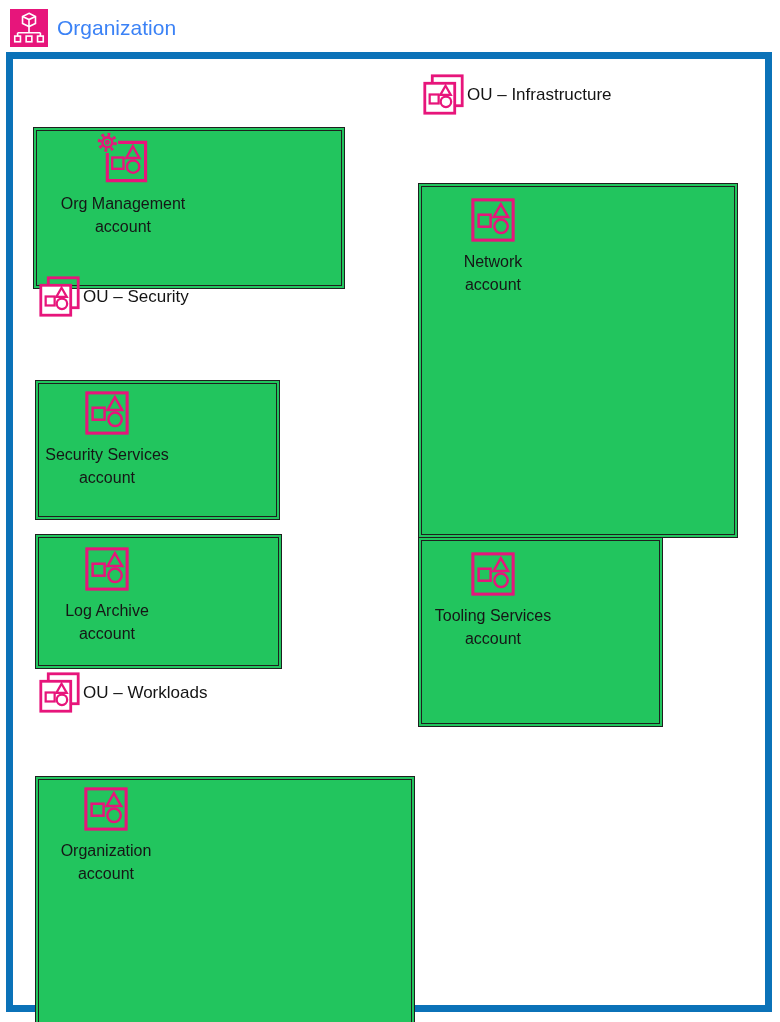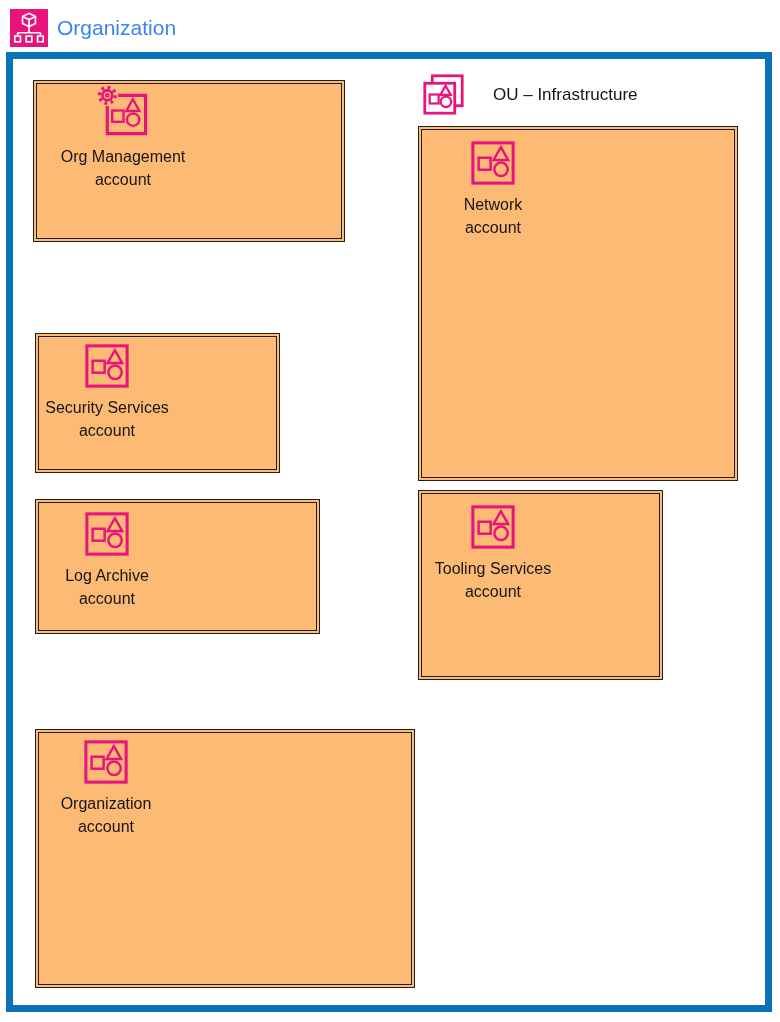--- a/index.html
+++ b/index.html
@@ -28,7 +28,7 @@
   .icon-acct{width:46px;height:46px;color:var(--pink);}
   .icon-mgmt{width:53px;height:53px;color:var(--pink);}
   
-  .ou-row{position:absolute;display:flex;align-items:center;gap:28px;}
+  .ou-row{position:absolute;display:flex;align-items:center;gap:2px;}
   .icon-ou{width:43px;height:43px;color:var(--pink);}
   .ou-text{font-size:17px;color:#141414;white-space:nowrap;}
   svg .st{fill:none;stroke:currentColor;}

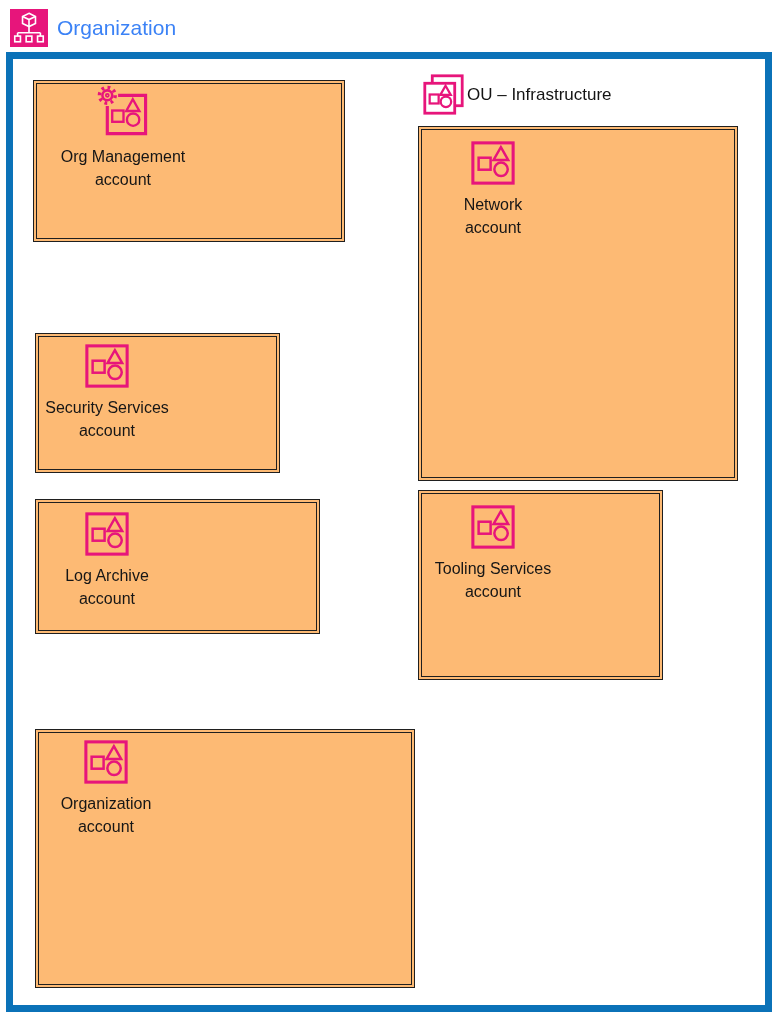--- a/index.html
+++ b/index.html
@@ -20,7 +20,7 @@
   
   .org-frame{position:absolute;left:6px;top:52px;width:766px;height:960px;border:7px solid var(--blue);background:transparent;}
   
-  .dbox{position:absolute;background:#fdba74;border:1.4px solid #1f1f1f;}
+  .dbox{position:absolute;background:#22c55e;border:1.4px solid #1f1f1f;margin-top:47px;}
   .dbox::before{content:"";position:absolute;inset:2px;border:1.4px solid #1f1f1f;pointer-events:none;}
   
   .acct{position:absolute;width:190px;display:flex;flex-direction:column;align-items:center;}

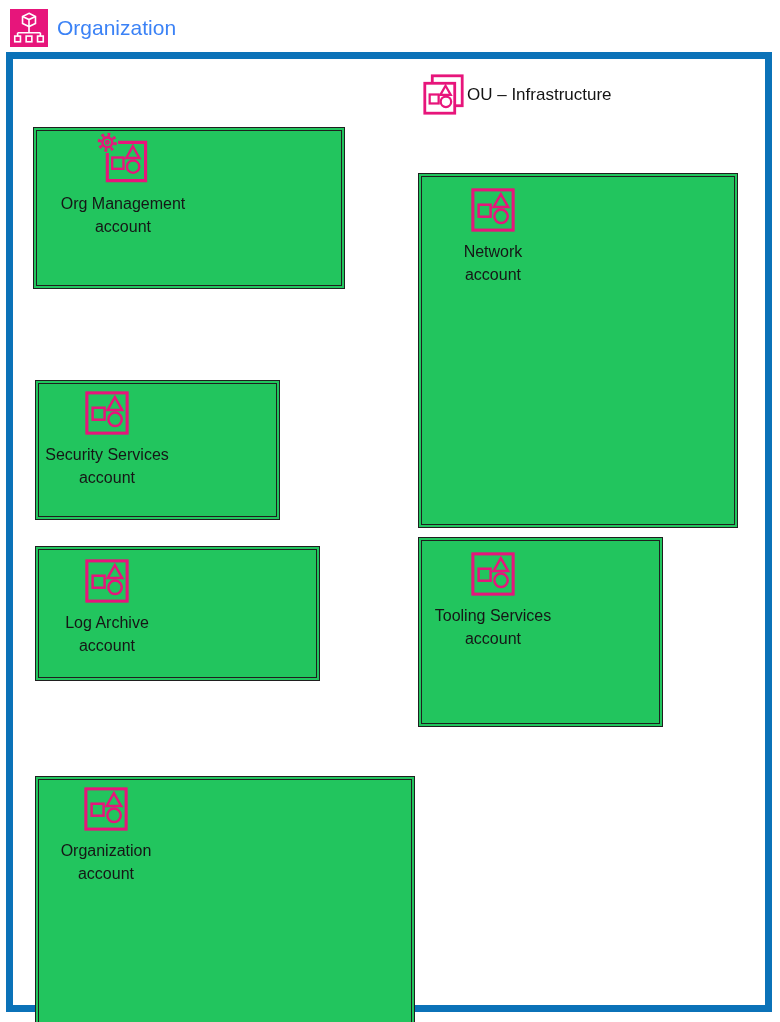--- a/index.html
+++ b/index.html
@@ -127,7 +127,7 @@
     <span class="ou-text">OU – Infrastructure</span>
   </div>
 
-  <div class="dbox" style="left:418px;top:126px;width:320px;height:355px">
+  <div class="dbox" style="left:418px;top:136px;width:320px;height:355px">
     <div class="acct" style="left:-21px;top:13px">
       <svg class="icon-acct">
           <use href="#sym-account"></use>

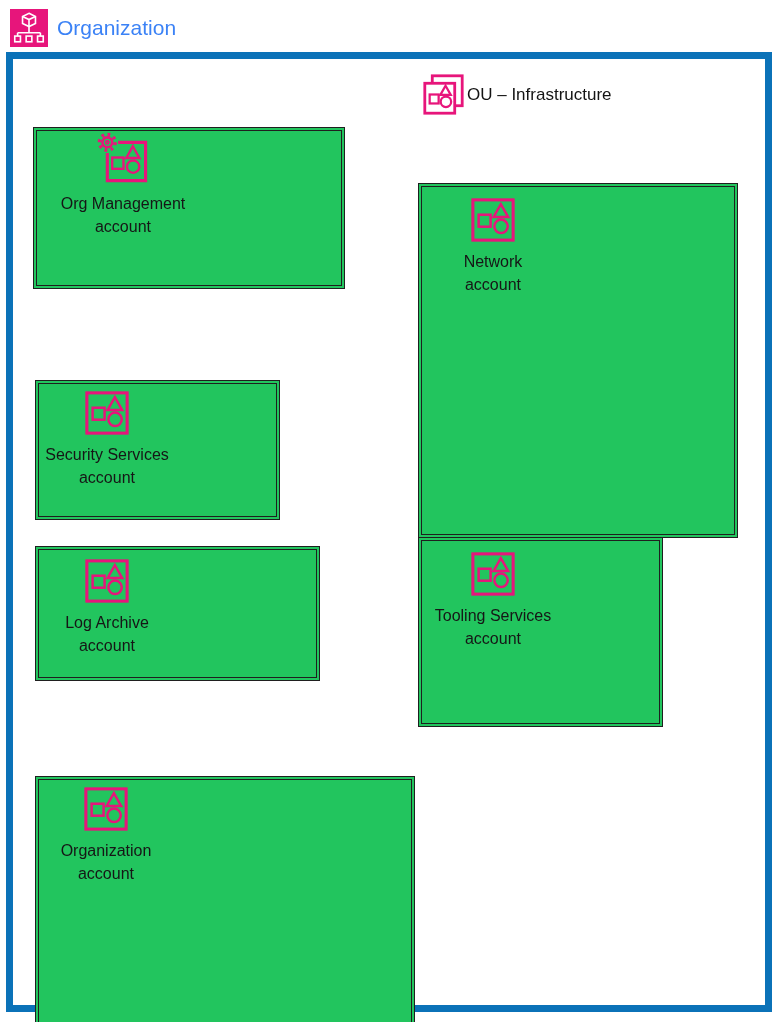--- a/index.html
+++ b/index.html
@@ -95,6 +95,12 @@
     </div>
   </div>
 
+  <div class="ou-row" style="left:38px;top:275px">
+    <svg class="icon-ou">
+        <use href="#sym-ou"></use>
+      </svg>
+    <span class="ou-text">OU – Security</span>
+  </div>
 
   <div class="dbox" style="left:35px;top:333px;width:245px;height:140px">
     <div class="acct" style="left:-24px;top:9px">

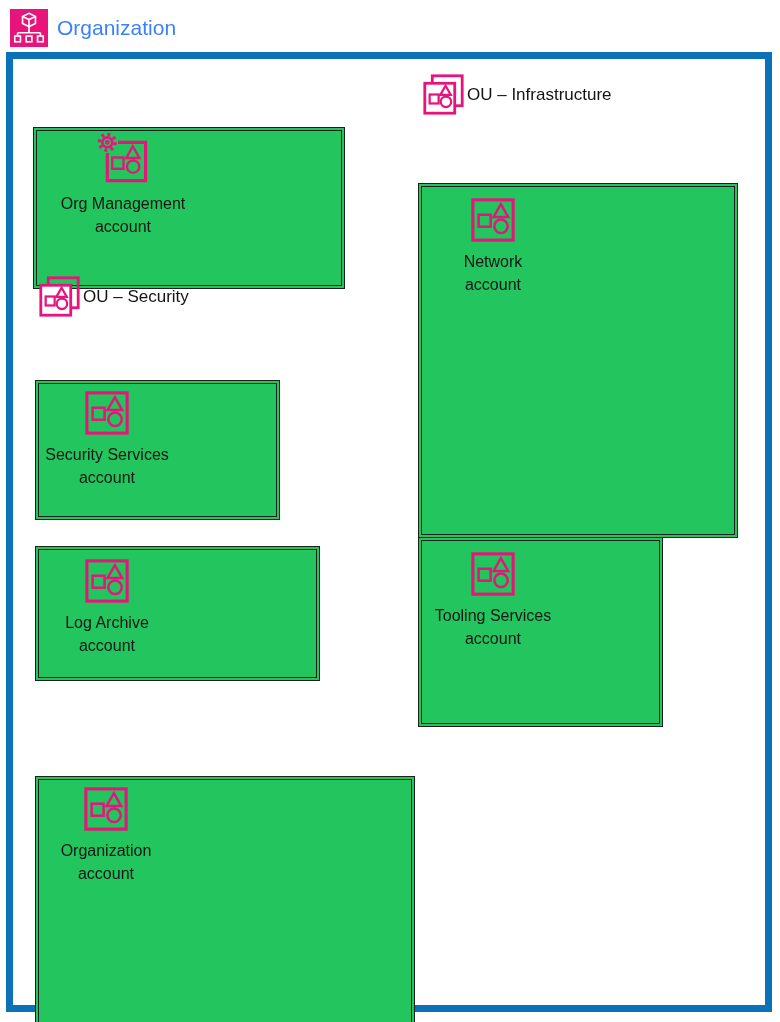--- a/index.html
+++ b/index.html
@@ -114,7 +114,7 @@
     </div>
   </div>
 
-  <div class="dbox" style="left:35px;top:499px;width:285px;height:135px">
+  <div class="dbox" style="left:35px;top:487px;width:247px;height:135px">
     <div class="acct" style="left:-24px;top:11px">
       <svg class="icon-acct">
           <use href="#sym-account"></use>

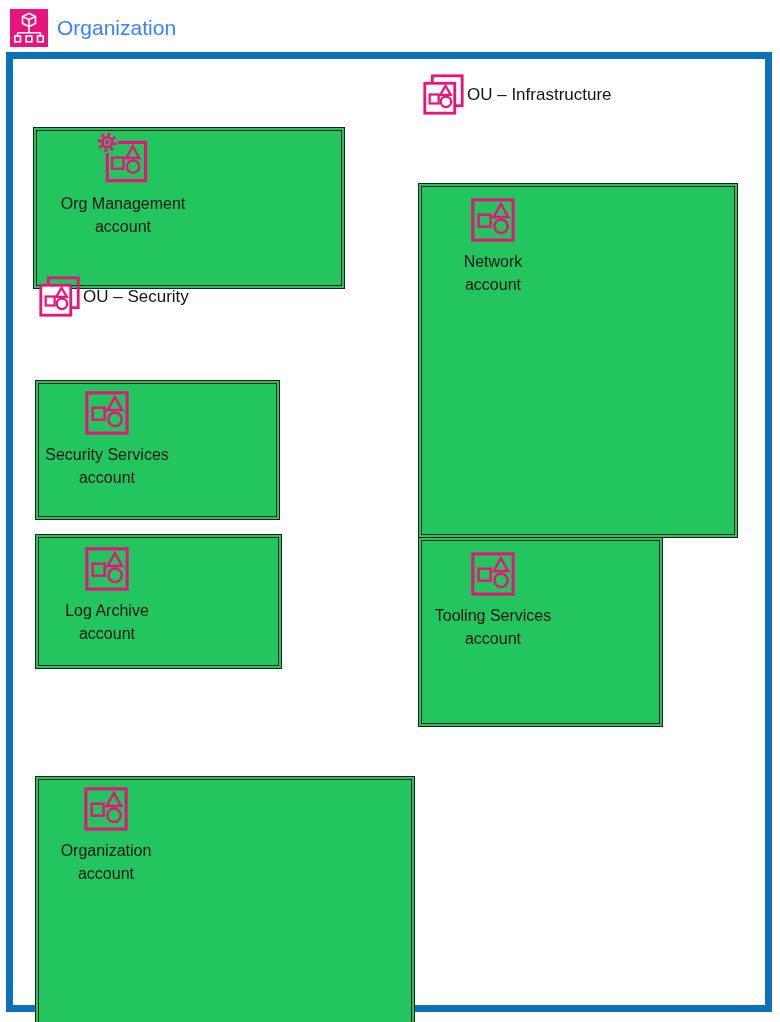--- a/index.html
+++ b/index.html
@@ -157,6 +157,12 @@
     </div>
   </div>
 
+  <div class="ou-row" style="left:38px;top:671px">
+    <svg class="icon-ou">
+        <use href="#sym-ou"></use>
+      </svg>
+    <span class="ou-text">OU – Workloads</span>
+  </div>
 
   <div class="dbox" style="left:35px;top:729px;width:380px;height:259px">
     <div class="acct" style="left:-25px;top:9px">

